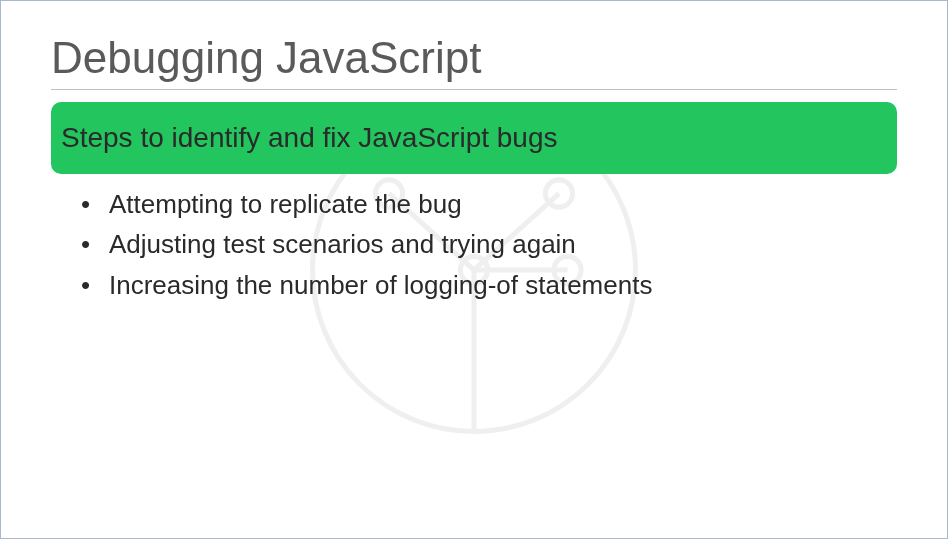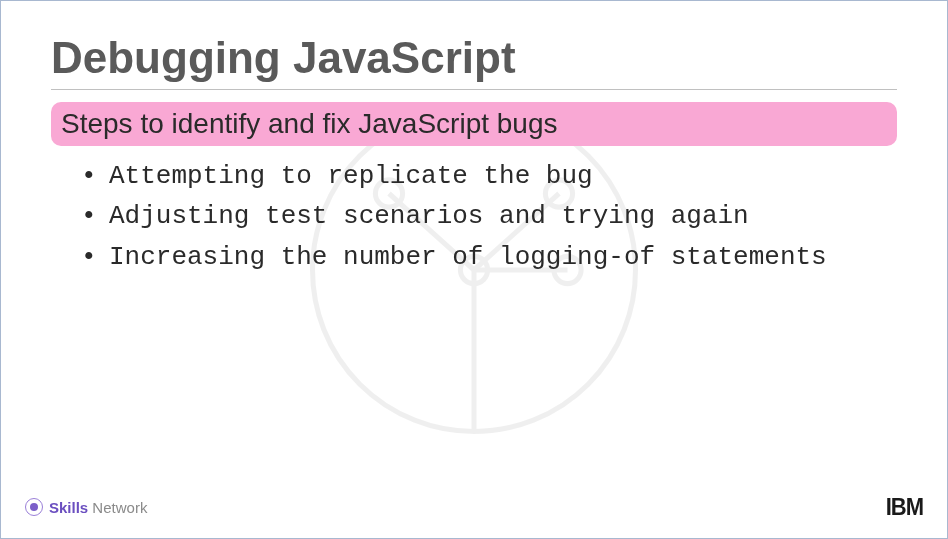--- a/index.html
+++ b/index.html
@@ -42,7 +42,7 @@
     }
     .title {
       font-size: 44px;
-      font-weight: 700;
+      font-weight: 400;
       color: #5a5a5a;
       padding-bottom: 6px;
       border-bottom: 1px solid #c0c0c0;

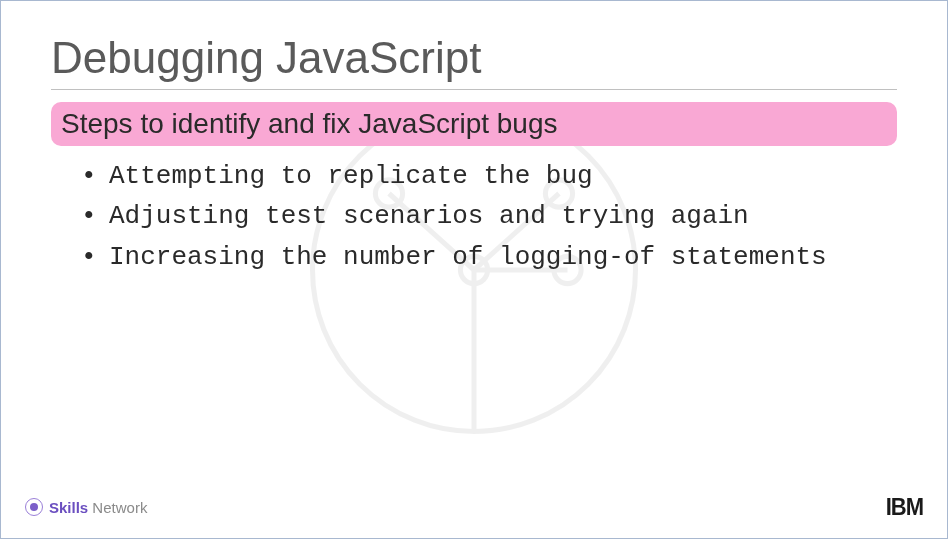--- a/index.html
+++ b/index.html
@@ -52,9 +52,9 @@
       font-size: 28px;
       font-weight: 400;
       color: #2a2a2a;
-      background: #f9a8d4;
+      background: #22c55e;
       border-radius: 10px;
-      padding: 6px 10px;
+      padding: 20px 10px;
       margin-bottom: 10px;
       display: block;
     }

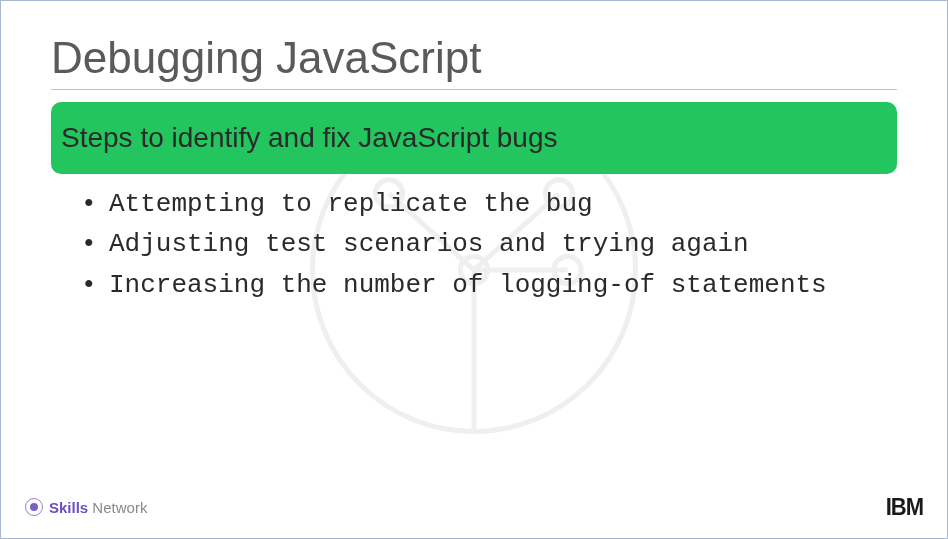--- a/index.html
+++ b/index.html
@@ -61,7 +61,6 @@
     .bullets {
       list-style: none;
       padding-left: 58px;
-      font-family: Liberation Mono, monospace;
     }
     .bullets li {
       font-size: 26px;

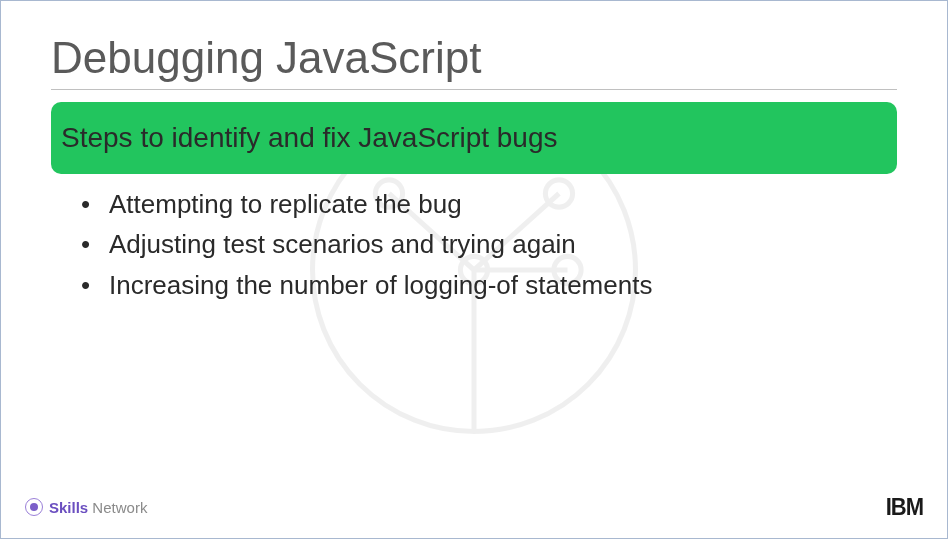--- a/index.html
+++ b/index.html
@@ -154,13 +154,6 @@
     </ul>
   </div>
 
-  <div class="footer">
-    <div class="skills-logo">
-      <span class="skills-icon"></span>
-      <span class="skills-text"><span class="bold">Skills</span><span> Network</span></span>
-    </div>
-    <div class="ibm-logo">IBM</div>
-  </div>
 </div>
 
 </body></html>

